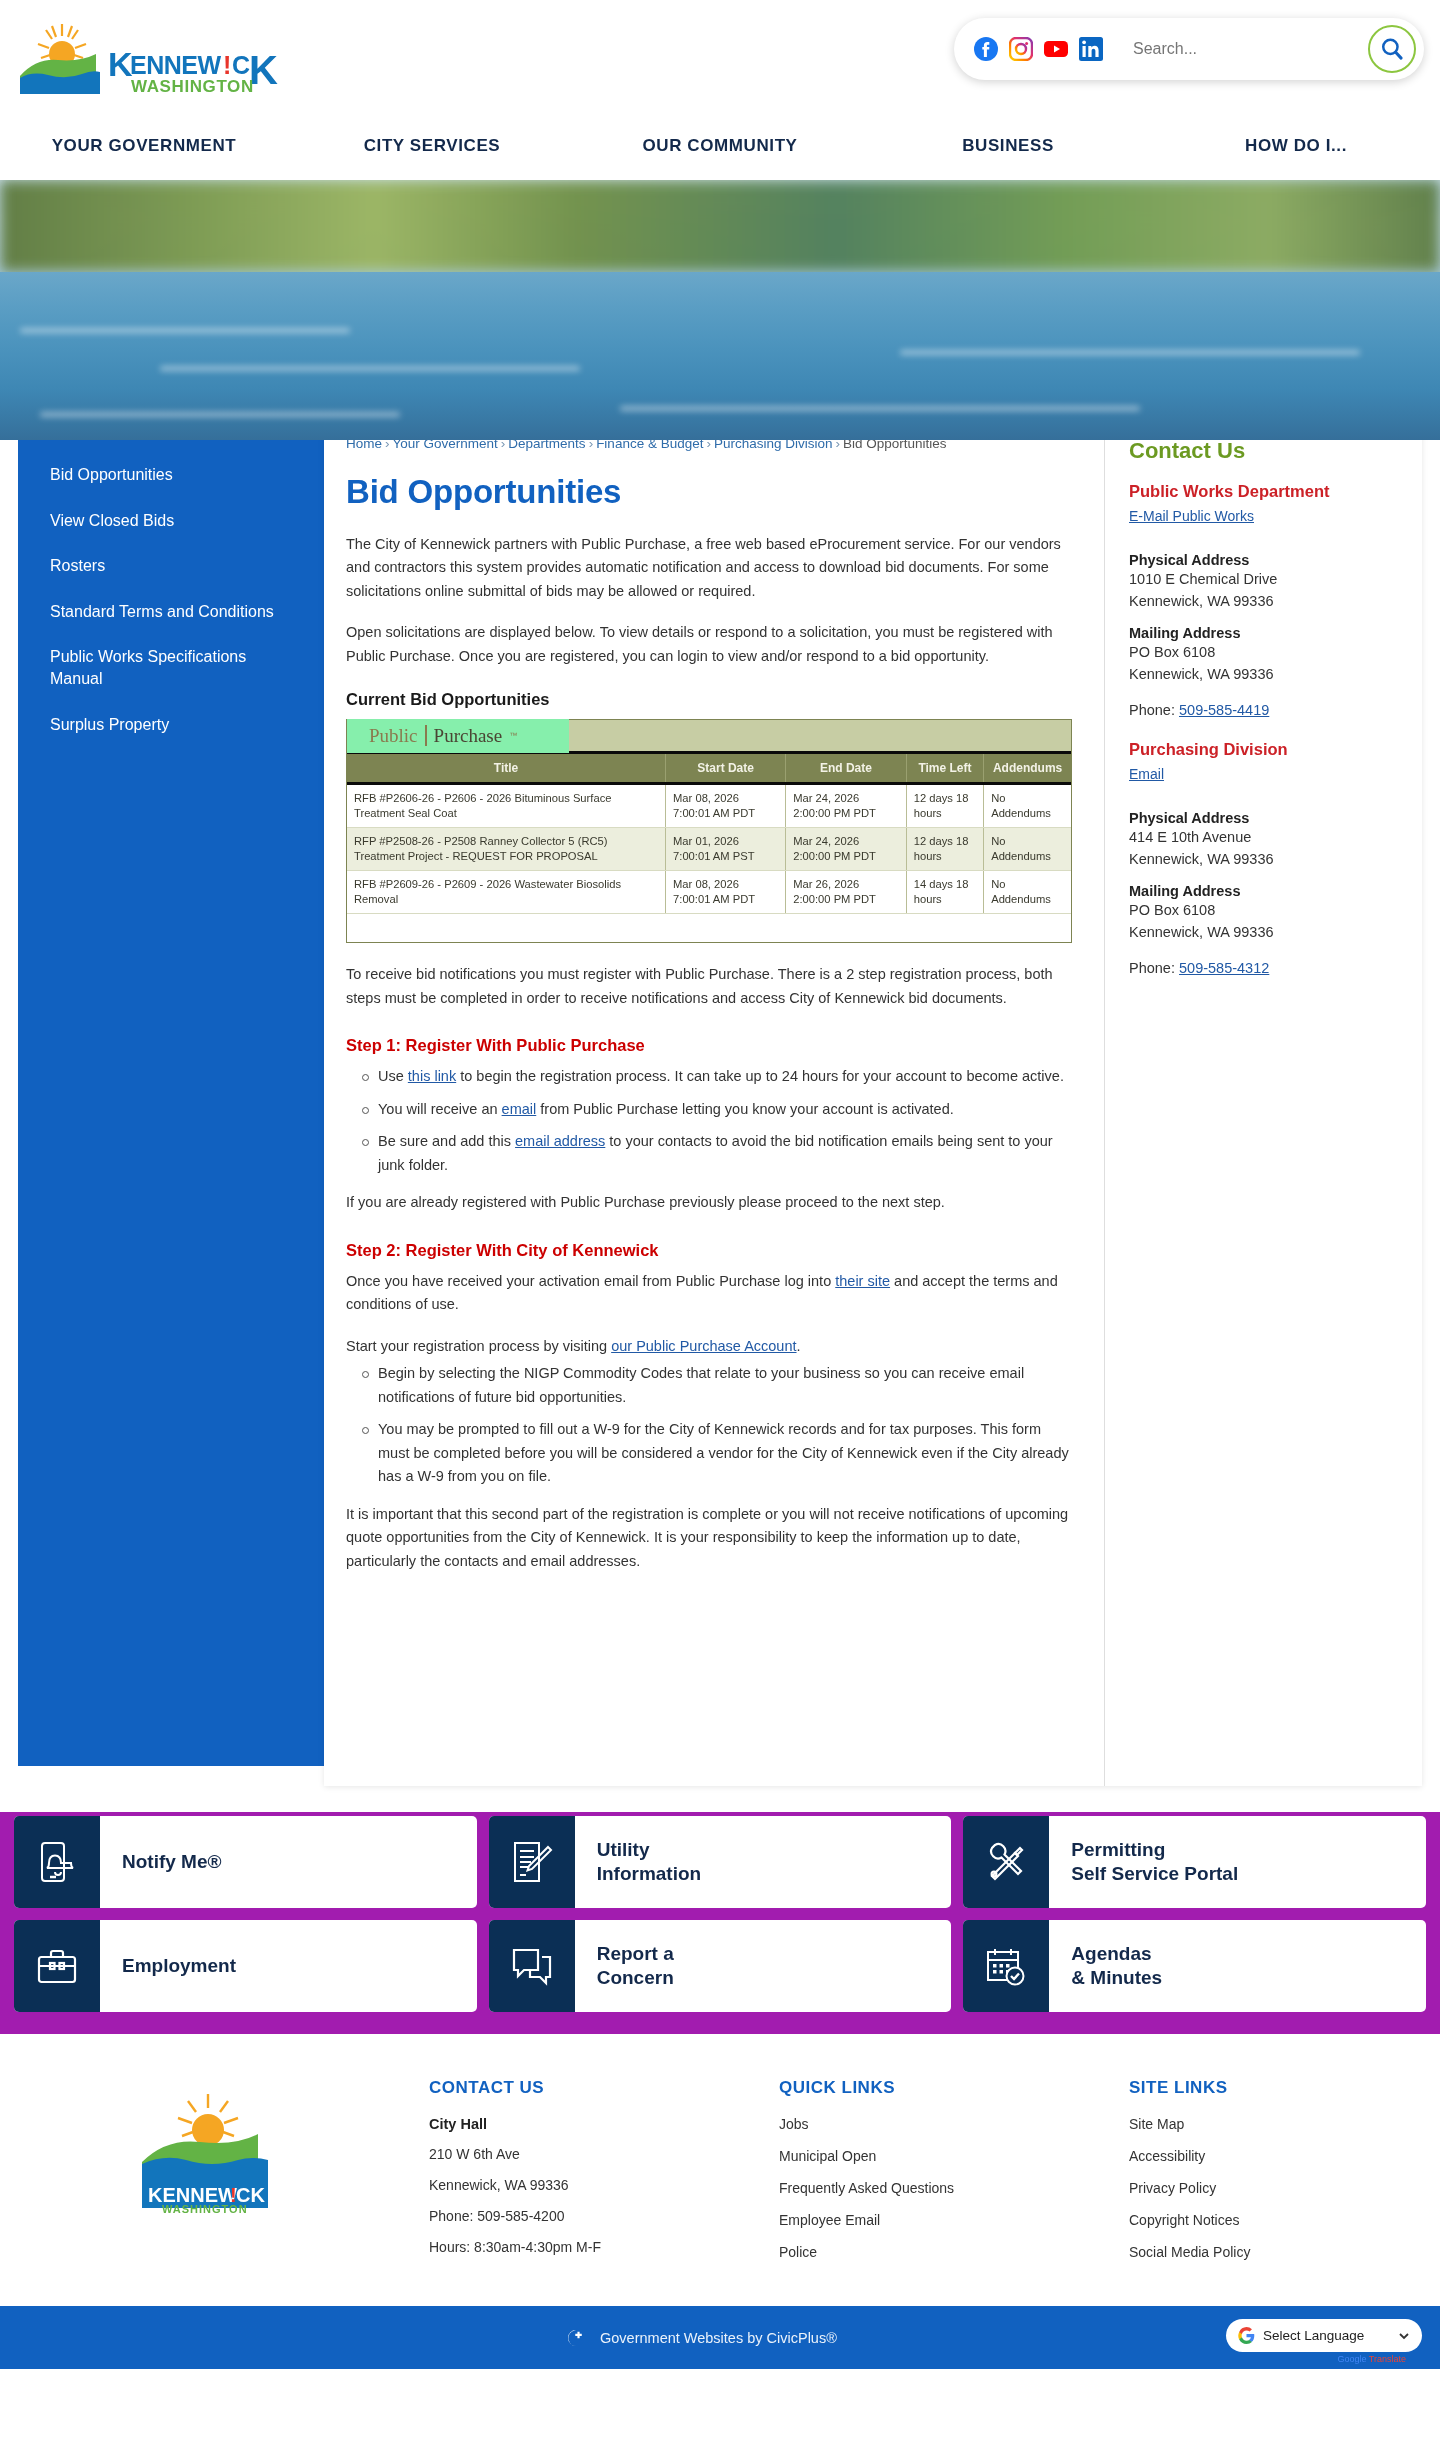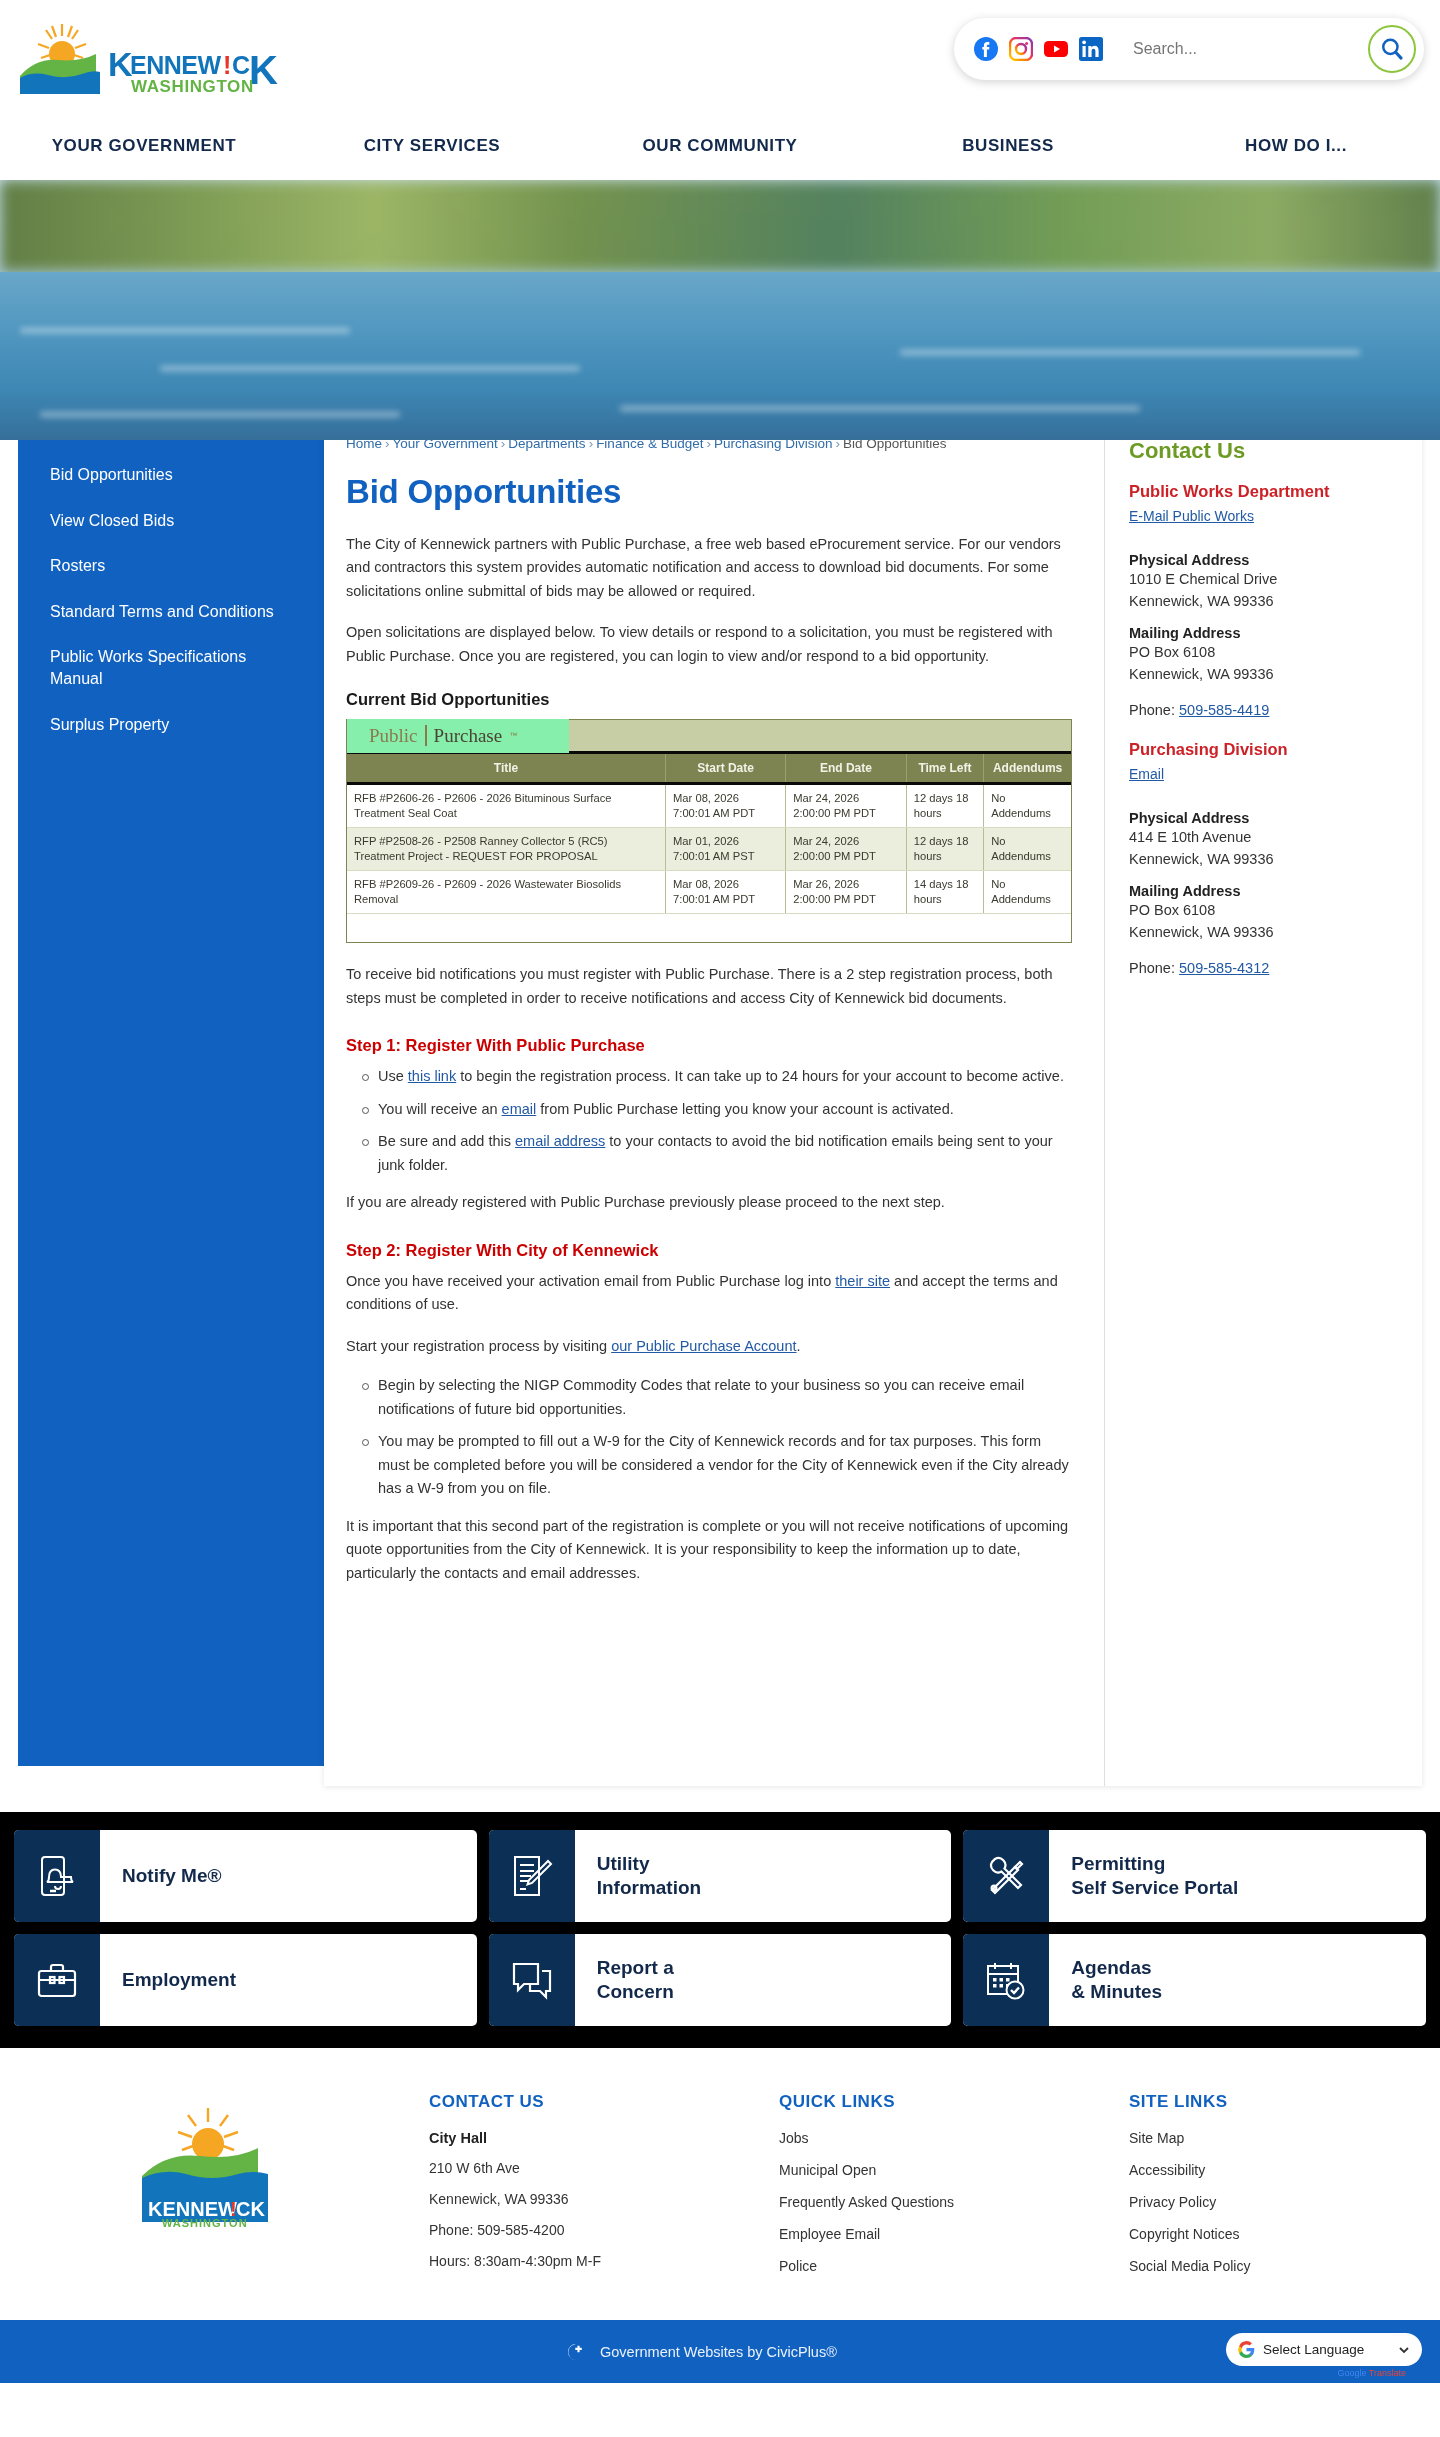--- a/index.html
+++ b/index.html
@@ -550,7 +550,7 @@
       <h3 class="step-h">Step 2: Register With City of Kennewick</h3>
       <p class="body-p"><span>Once you have received your activation email from Public Purchase log into </span><a>their site</a><span> and accept the terms and conditions of use.</span></p>
 
-      <p class="body-p" style="margin-bottom:16px;"><span>Start your registration process by visiting </span><a>our Public Purchase Account</a><span>.</span></p>
+      <p class="body-p" style="margin-bottom:4px;"><span>Start your registration process by visiting </span><a>our Public Purchase Account</a><span>.</span></p>
 
       <ul class="circ">
         <li class="li">Begin by selecting the NIGP Commodity Codes that relate to your business so you can receive email notifications of future bid opportunities.</li>

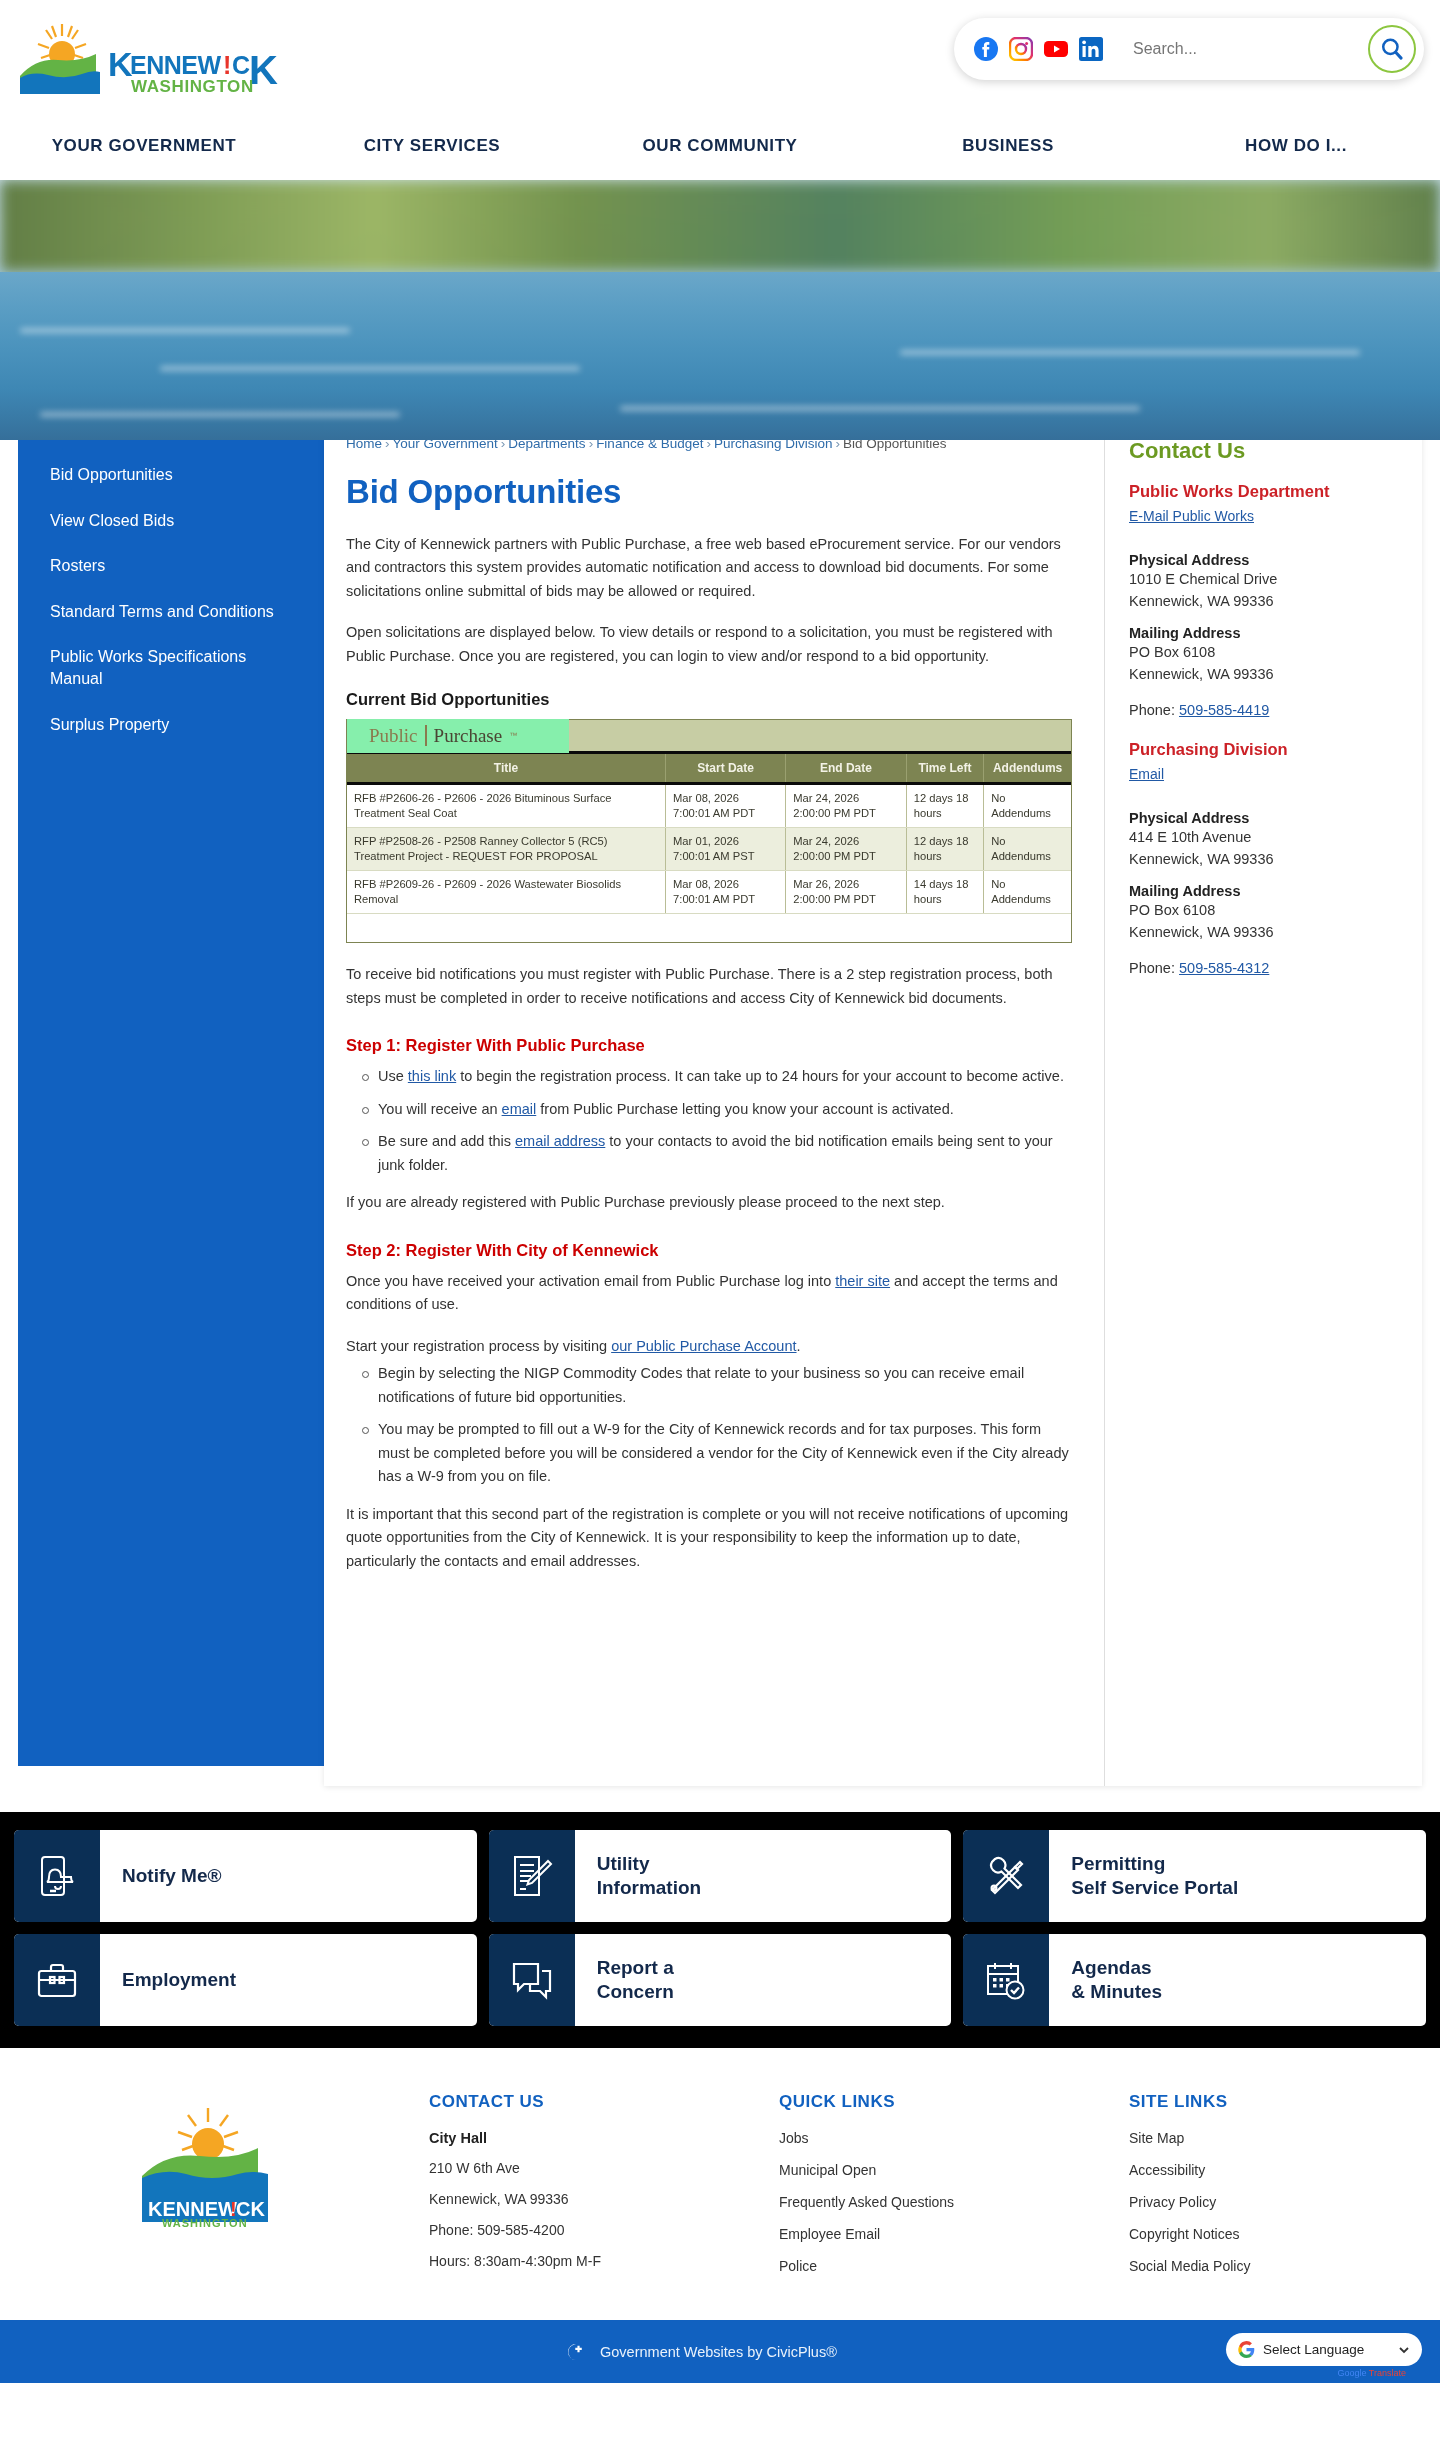--- a/index.html
+++ b/index.html
@@ -281,8 +281,8 @@
 
   
   .quick {
-    background: #000000;
-    padding: 18px 14px 22px 14px;
+    background: #a21caf;
+    padding: 4px 14px 22px 14px;
     margin-top: 26px;
   }
   .qrow { display: flex; gap: 12px; margin-bottom: 12px; }

